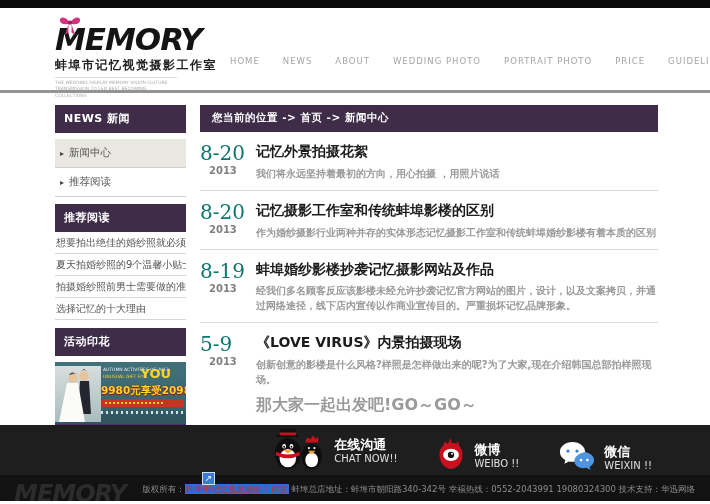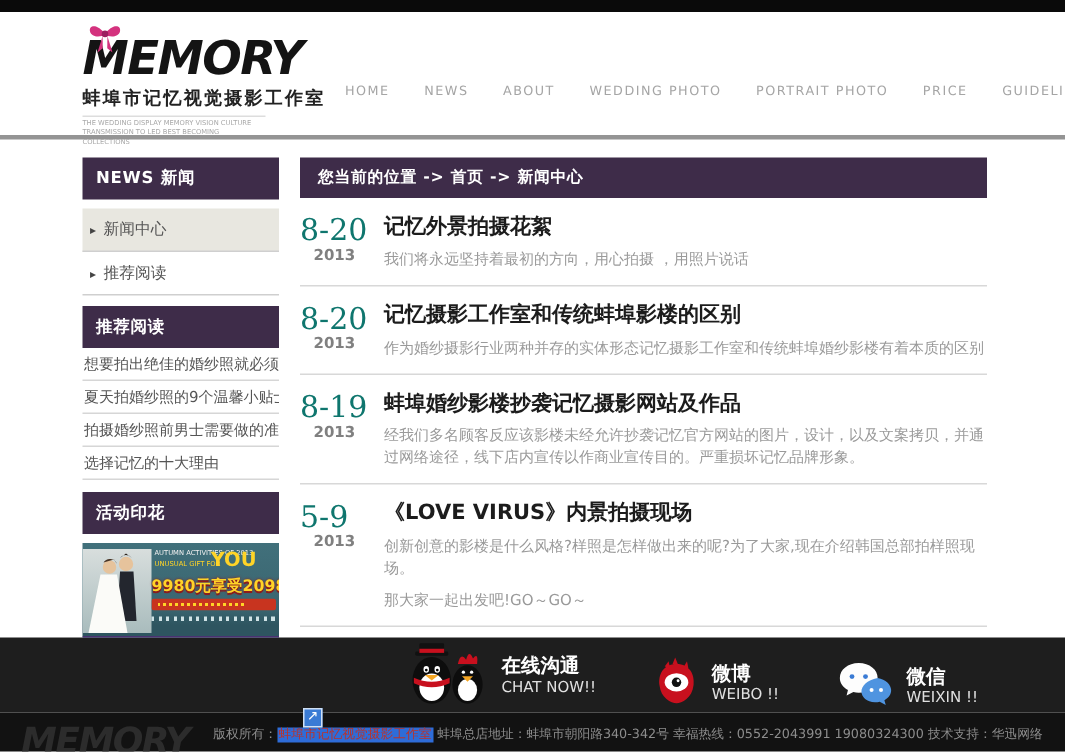--- a/index.html
+++ b/index.html
@@ -55,7 +55,7 @@
   .news-year { font-size:10px; font-weight:bold; color:#808080; padding-left:9px; margin-top:2px; }
   .item-body { flex:1; min-width:0; }
   .news-title { font-size:14px; font-weight:bold; color:#1c1c1c; line-height:1.2; cursor:pointer; }
-  .news-desc { font-size:10px; color:#9a9a9a; margin-top:6px; line-height:1.5; }
+  .news-desc { font-size:10px; color:#9a9a9a; margin-top:6px; line-height:1.5;font-weight:bold; }
   .news-desc2:empty { display:none; }
   .news-desc2 { font-size:10px; color:#9a9a9a; line-height:1.5; }
 

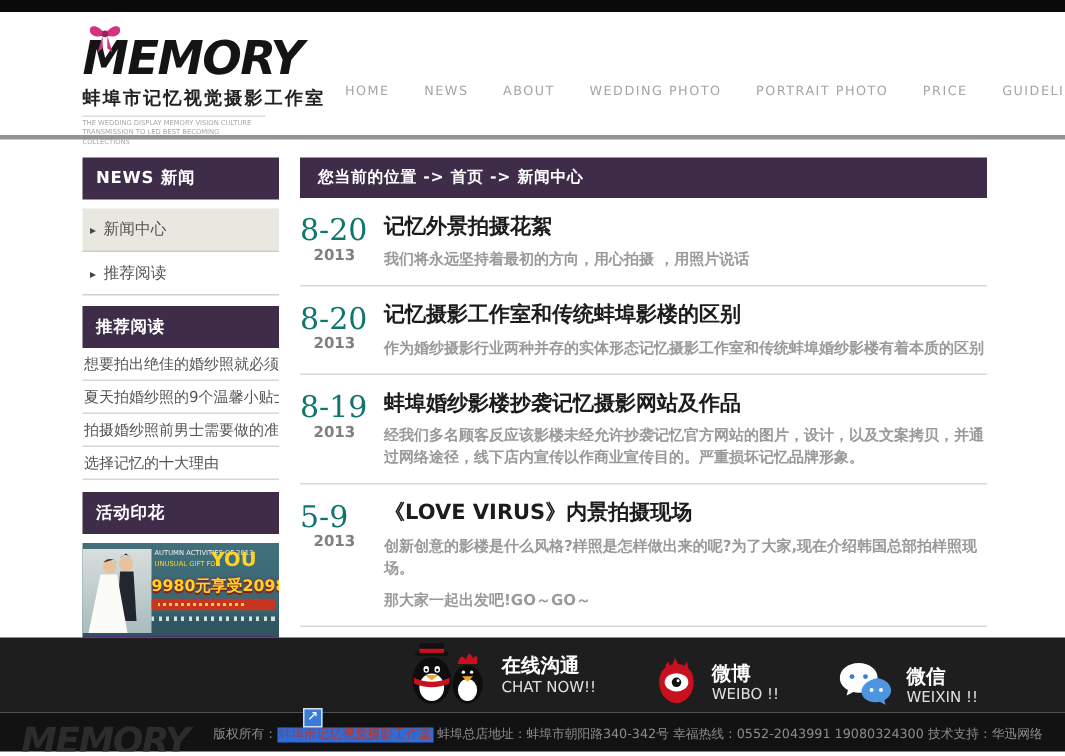--- a/index.html
+++ b/index.html
@@ -57,7 +57,7 @@
   .news-title { font-size:14px; font-weight:bold; color:#1c1c1c; line-height:1.2; cursor:pointer; }
   .news-desc { font-size:10px; color:#9a9a9a; margin-top:6px; line-height:1.5;font-weight:bold; }
   .news-desc2:empty { display:none; }
-  .news-desc2 { font-size:10px; color:#9a9a9a; line-height:1.5; }
+  .news-desc2 { font-size:16px; color:#9a9a9a; line-height:1.5; }
 
   
   .social-bar { height:50px; background:#1e1e1e; display:flex; align-items:flex-end; justify-content:flex-end; gap:40px; padding-right:58px; }

